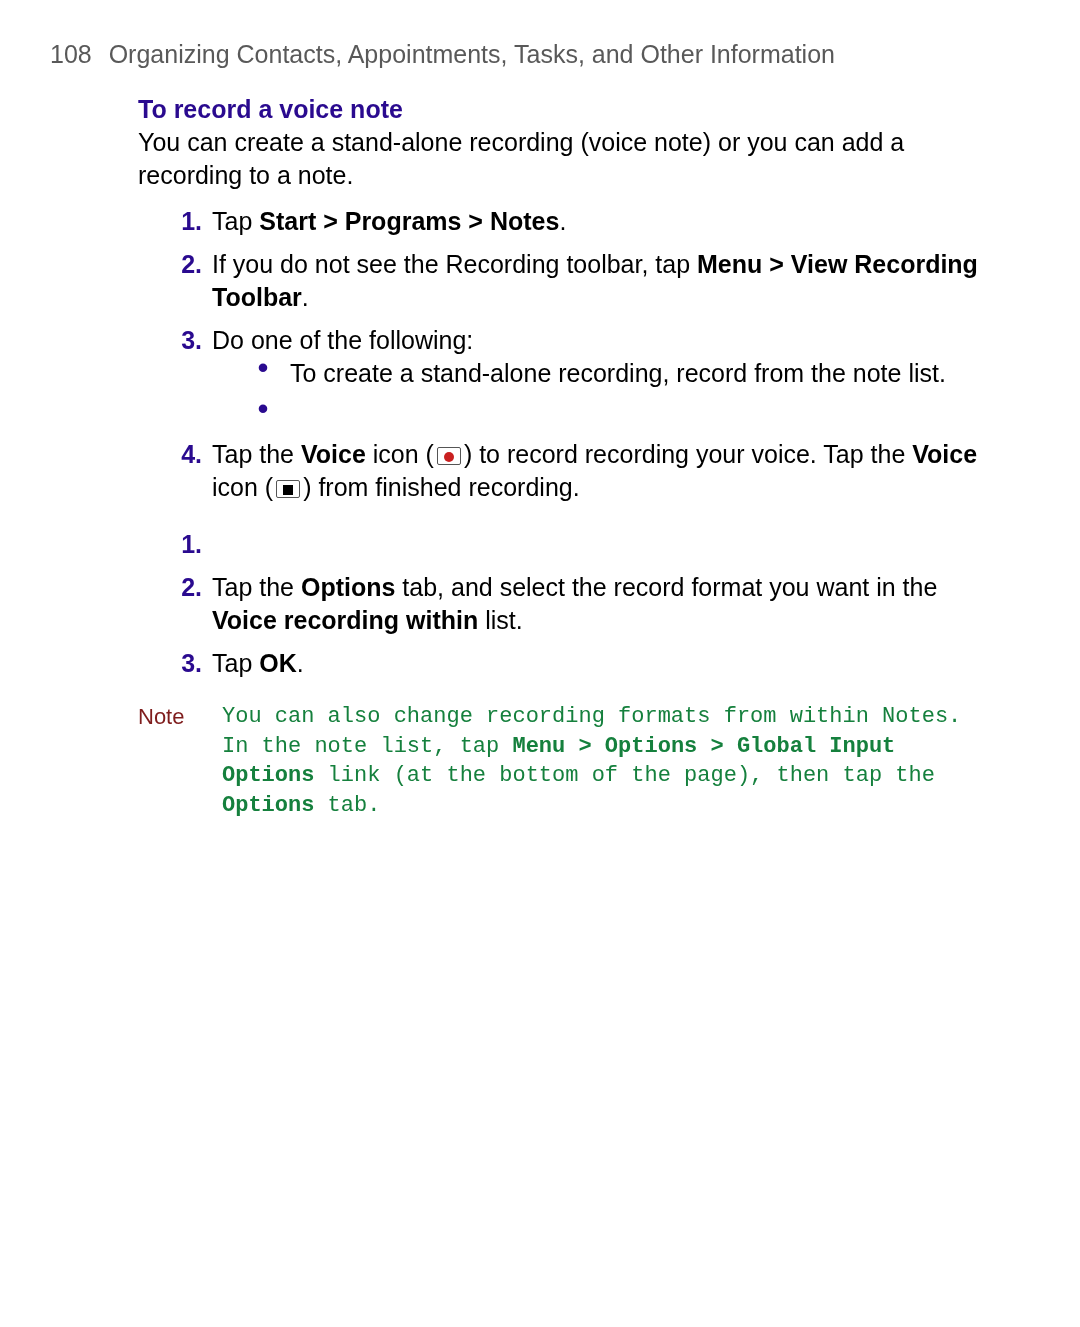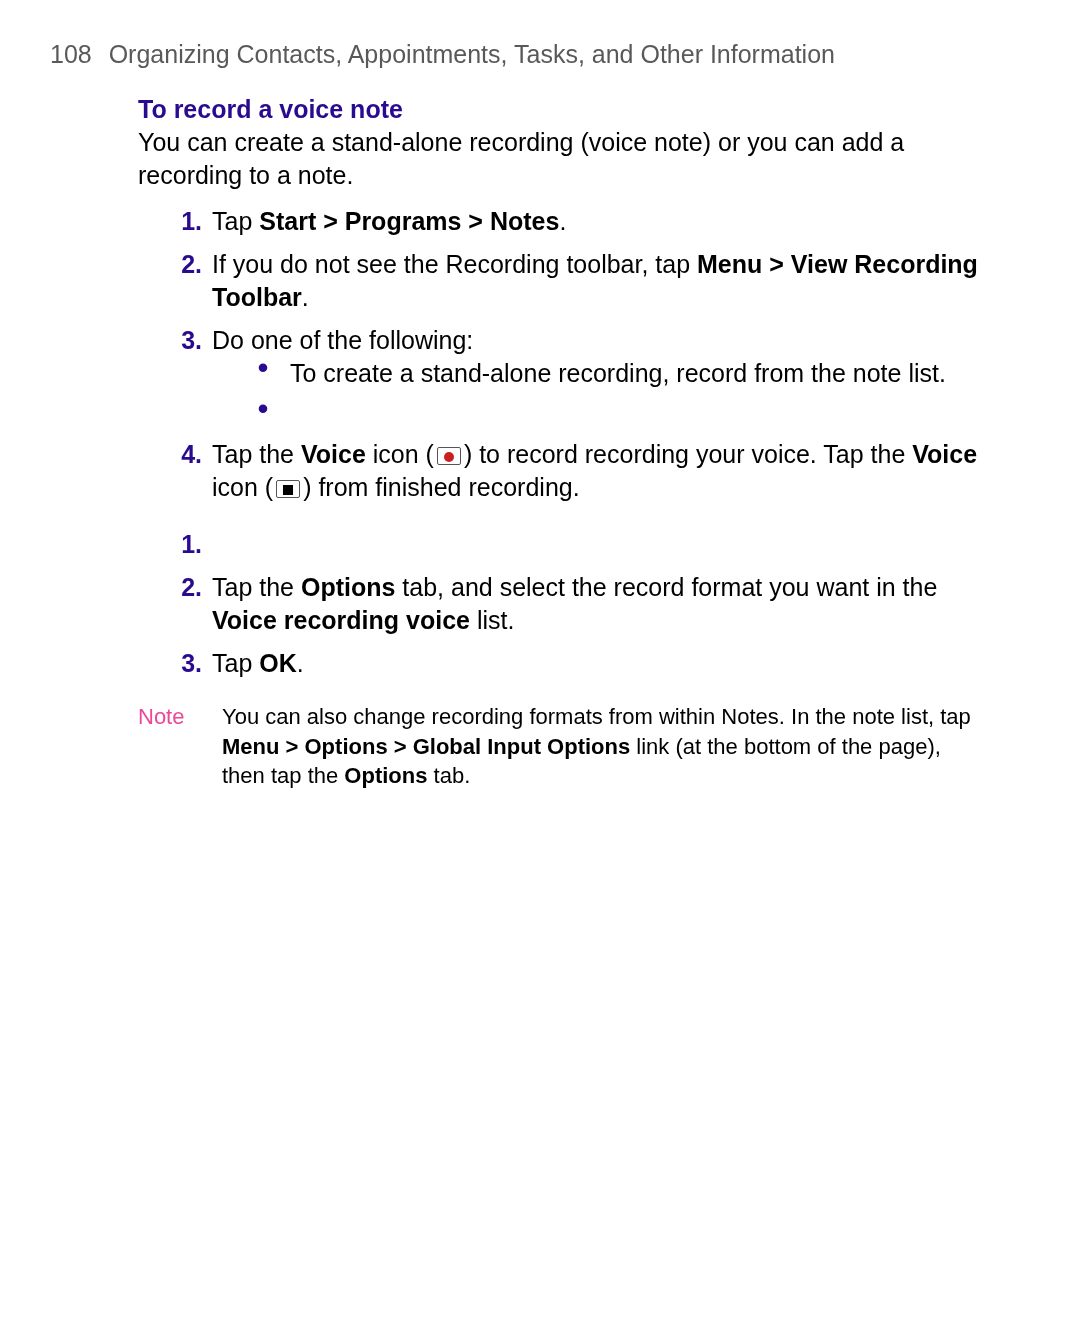--- a/index.html
+++ b/index.html
@@ -168,7 +168,7 @@
       <div class="li">
         <div class="num">2.</div>
         <div>
-          <span>Tap the </span><span class="bold">Options</span><span> tab, and select the record format you want in the </span><span class="bold">Voice recording voice</span><span> list.</span>
+          <span>Tap the </span><span class="bold">Options</span><span> tab, and select the record format you want in the </span><span class="bold">Voice recording within</span><span> list.</span>
         </div>
       </div>
 

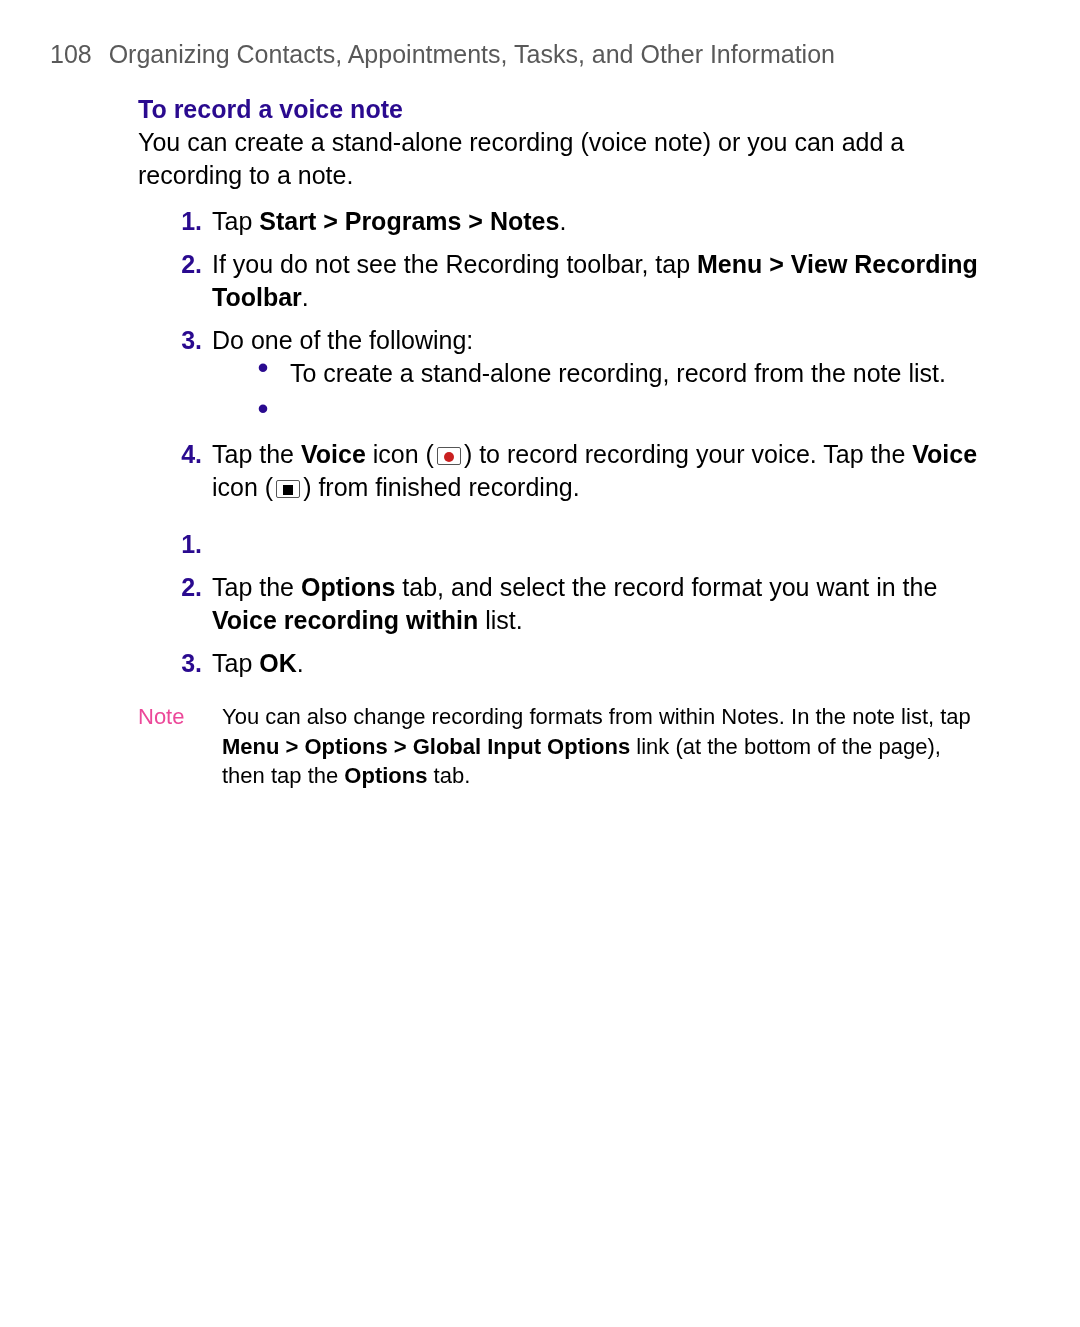--- a/index.html
+++ b/index.html
@@ -88,7 +88,7 @@
     line-height: 1.35;
   }
   .note-label {
-    color: #ec4899;
+    color: #7f1d1d;
     min-width: 84px;
     font-weight: 400;
   }

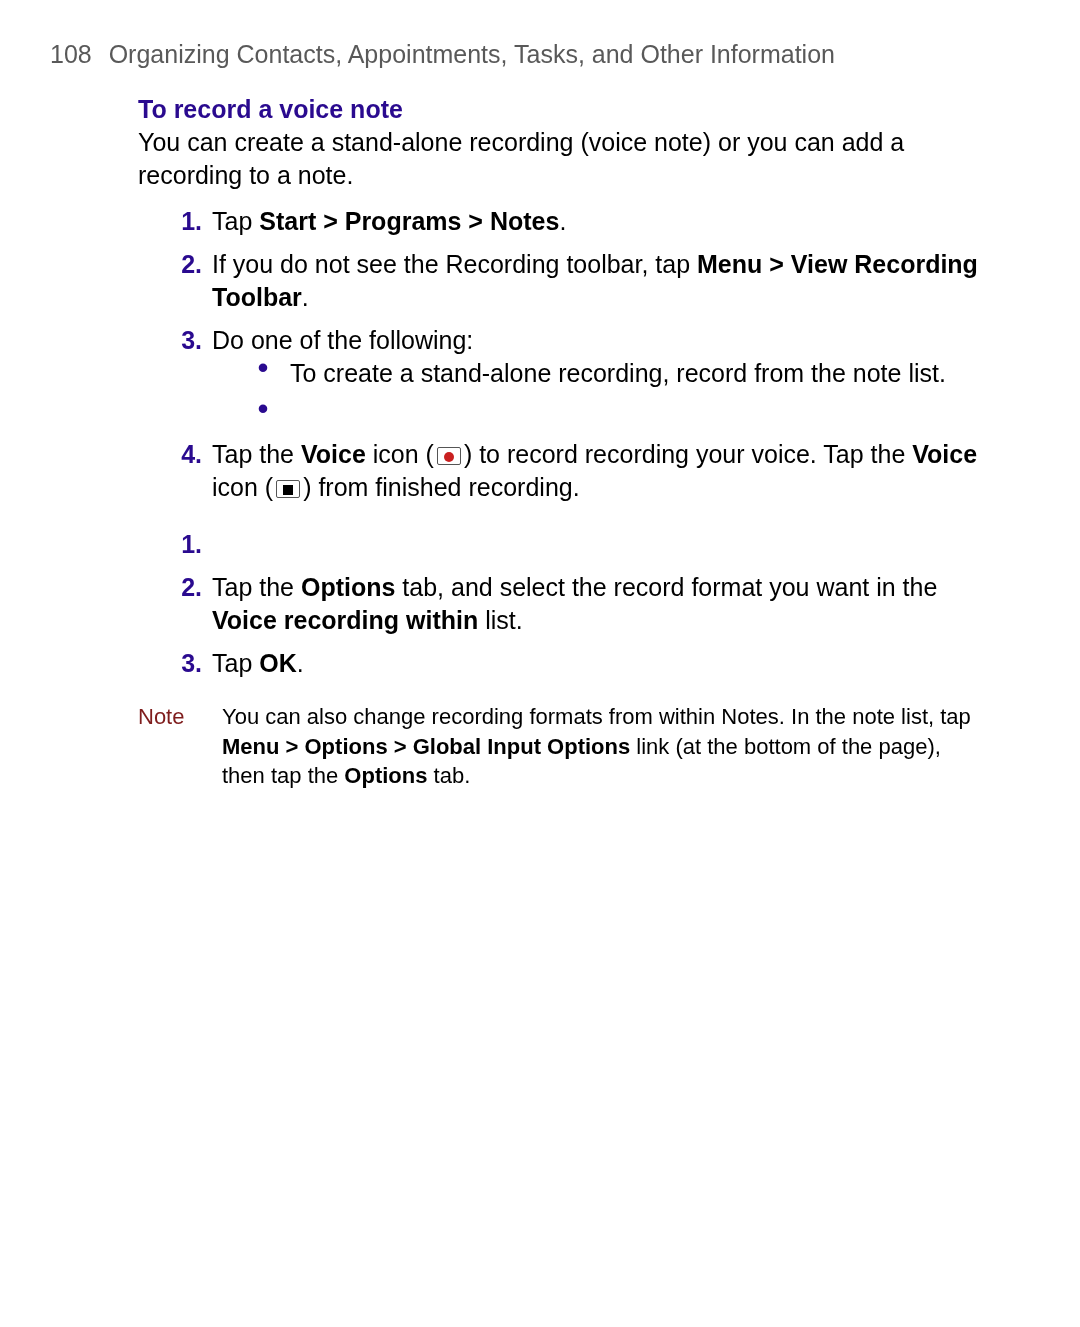--- a/index.html
+++ b/index.html
@@ -93,8 +93,9 @@
     font-weight: 400;
   }
   .note-text {
-    color: #000000;
+    color: #15803d;
     flex: 1;
+    font-family: Liberation Mono, monospace;
   }
 </style>
 </head>

